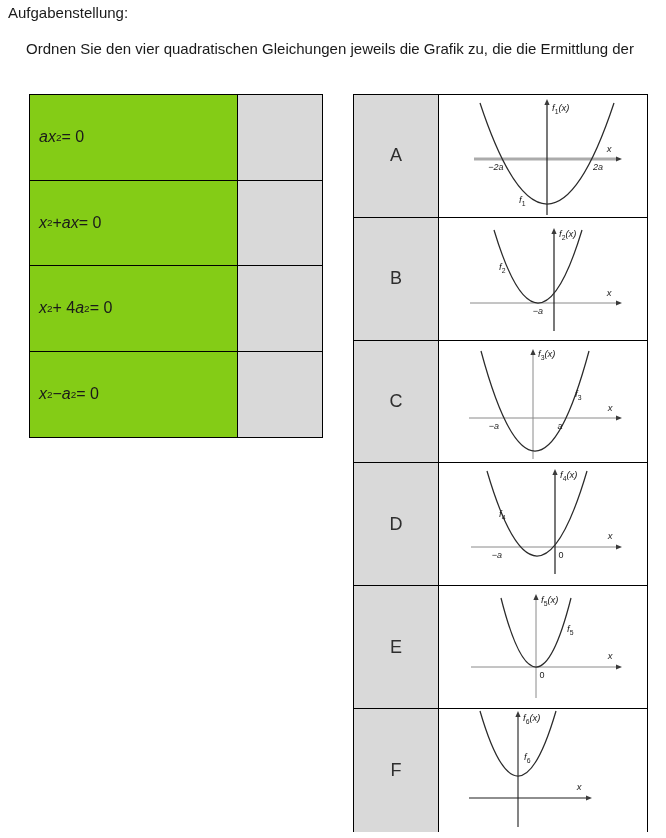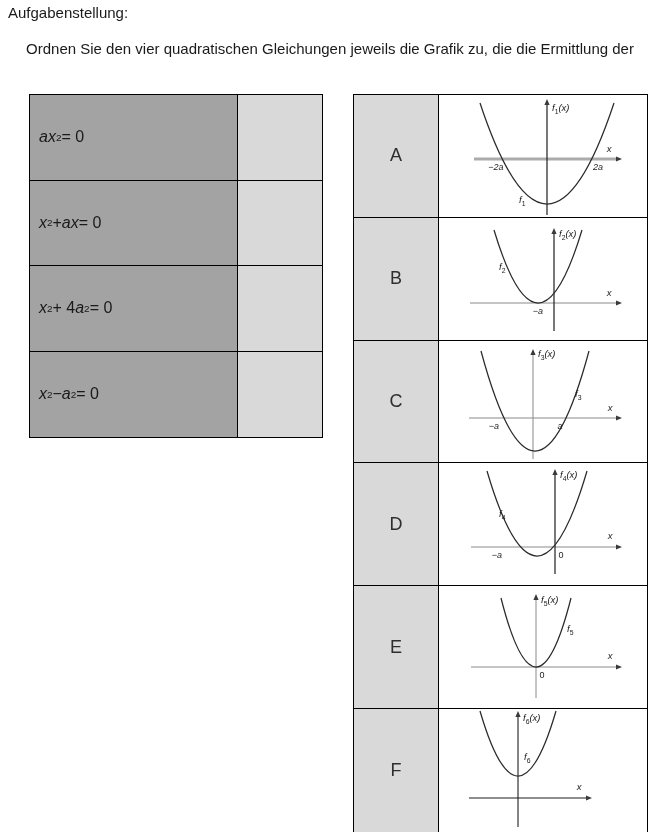--- a/index.html
+++ b/index.html
@@ -13,7 +13,7 @@
   .eq-table{position:absolute;left:29px;top:94px;width:294px;height:344px;border:1px solid #000;box-sizing:border-box;}
   .eq-row{display:flex;height:85.5px;border-bottom:1px solid #000;box-sizing:border-box;}
   .eq-row:last-child{border-bottom:none;}
-  .eq-cell{width:208px;border-right:1px solid #000;box-sizing:border-box;display:flex;align-items:center;padding-left:9px;font-size:16px;background:#a3a3a3;}
+  .eq-cell{width:208px;border-right:1px solid #000;box-sizing:border-box;display:flex;align-items:center;padding-left:9px;font-size:16px;background:#84cc16;}
   .ans-cell{flex:1;background:#d9d9d9;}
   
   .graph-table{position:absolute;left:353px;top:94px;width:295px;height:738px;border:1px solid #000;box-sizing:border-box;}

